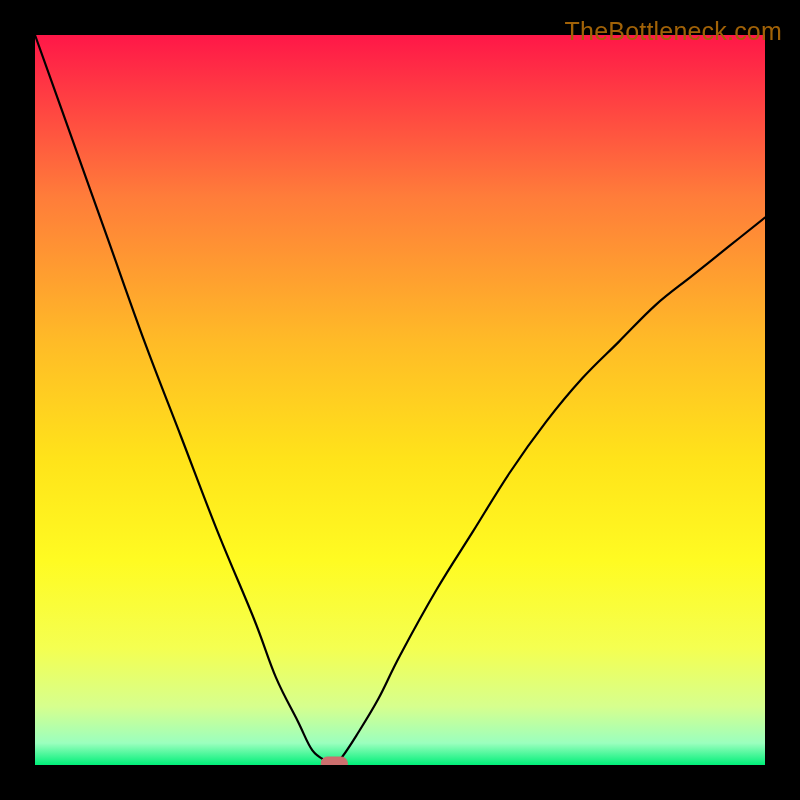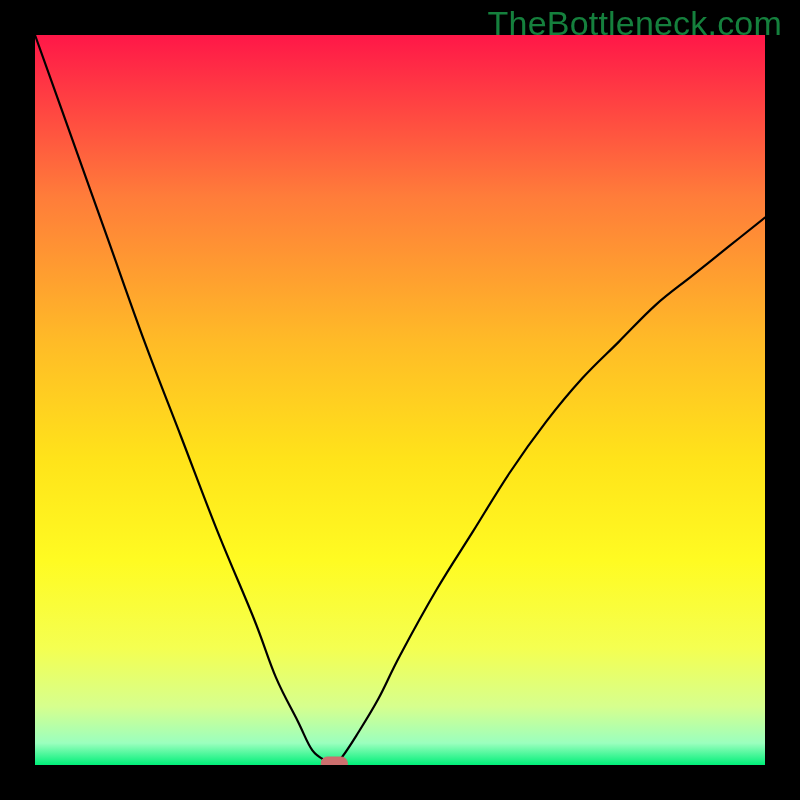--- a/index.html
+++ b/index.html
@@ -18,10 +18,10 @@
   }
   .watermark {
     position: absolute;
-    top: 4px;
+    top: 17px;
     right: 18px;
-    color: #15803d;
-    font-size: 34px;
+    color: #a16207;
+    font-size: 25px;
     letter-spacing: 0.2px;
     font-weight: 400;
     z-index: 5;

